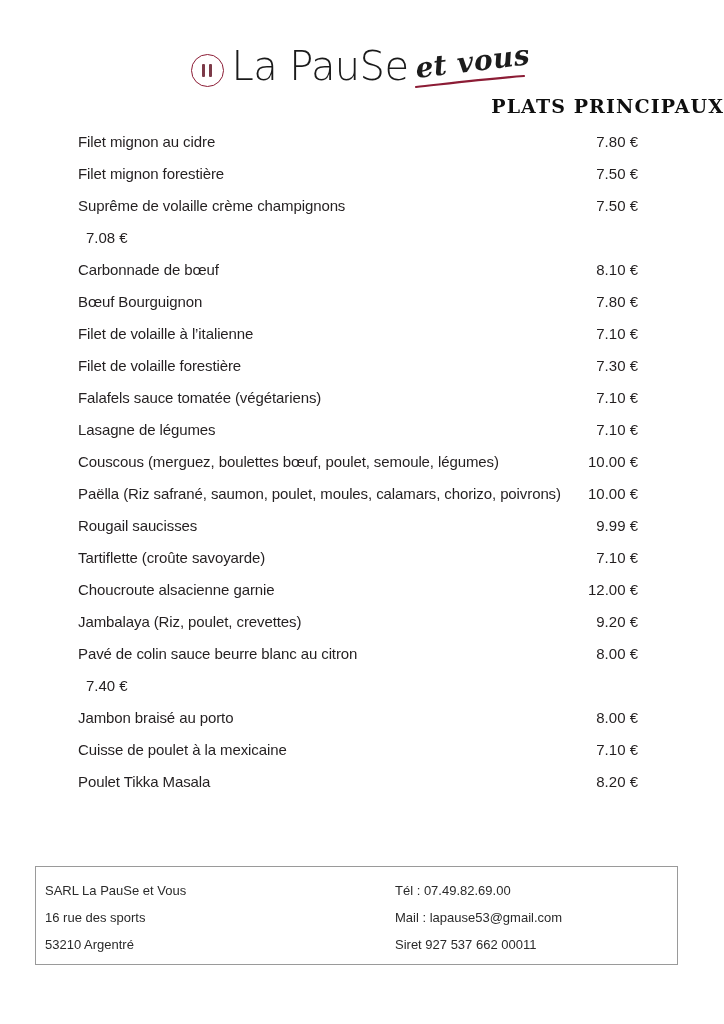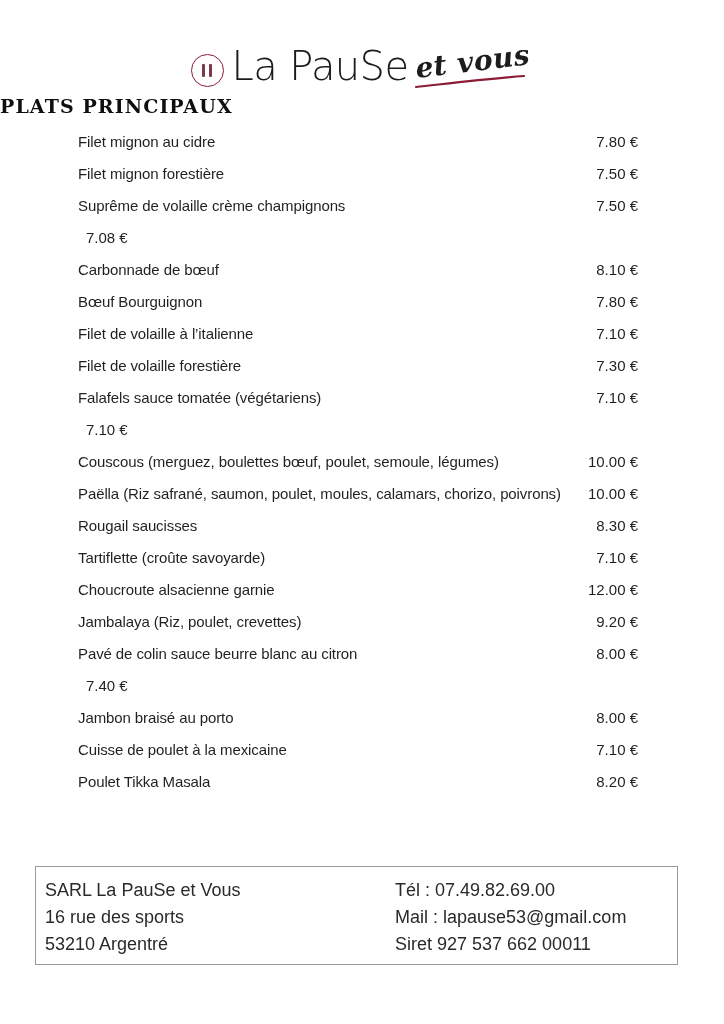--- a/index.html
+++ b/index.html
@@ -96,7 +96,7 @@
     left: 0;
     top: 95px;
     width: 724px;
-    text-align: left;
+    text-align: right;
     font-family: "DejaVu Serif", serif;
     font-weight: bold;
     font-size: 19px;

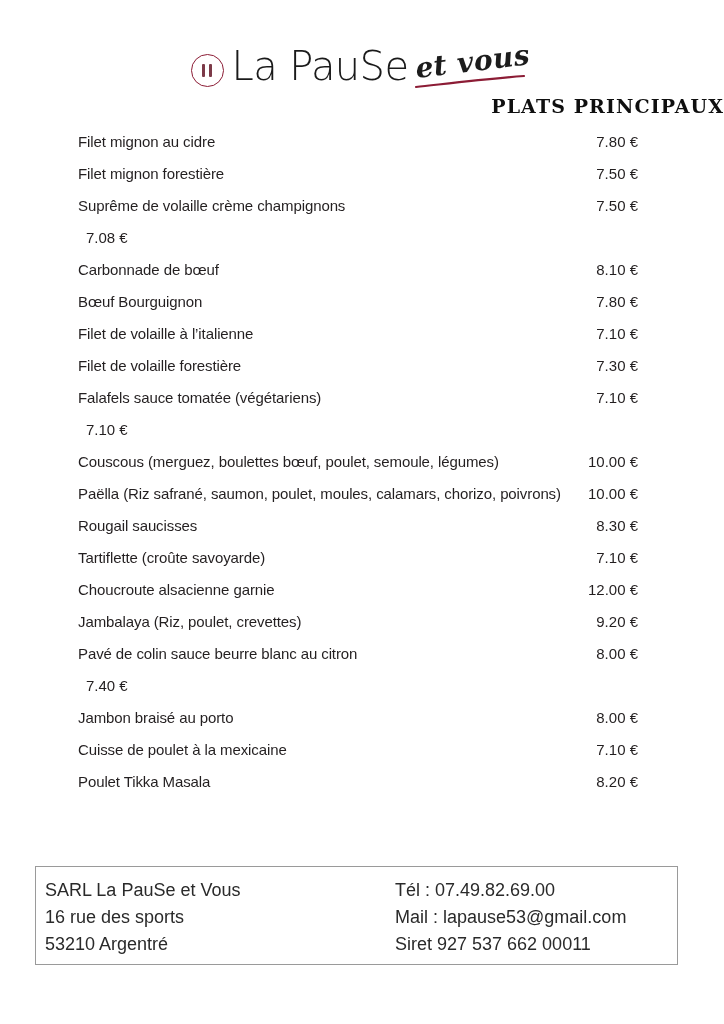--- a/index.html
+++ b/index.html
@@ -214,6 +214,7 @@
       <span class="item-price">7.10 €</span>
     </div>
     <div class="menu-row">
+      <span class="item-name">Lasagne de légumes</span>
       <span class="item-price">7.10 €</span>
     </div>
     <div class="menu-row">

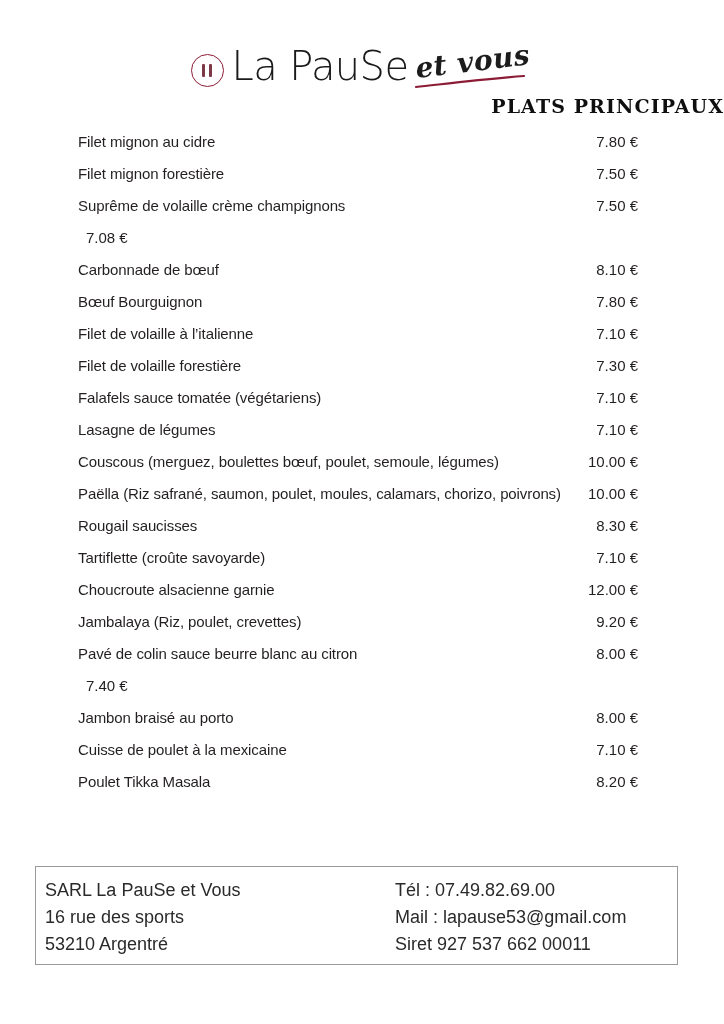--- a/index.html
+++ b/index.html
@@ -227,7 +227,7 @@
     </div>
     <div class="menu-row">
       <span class="item-name">Rougail saucisses</span>
-      <span class="item-price">8.30 €</span>
+      <span class="item-price">9.99 €</span>
     </div>
     <div class="menu-row">
       <span class="item-name">Tartiflette (croûte savoyarde)</span>

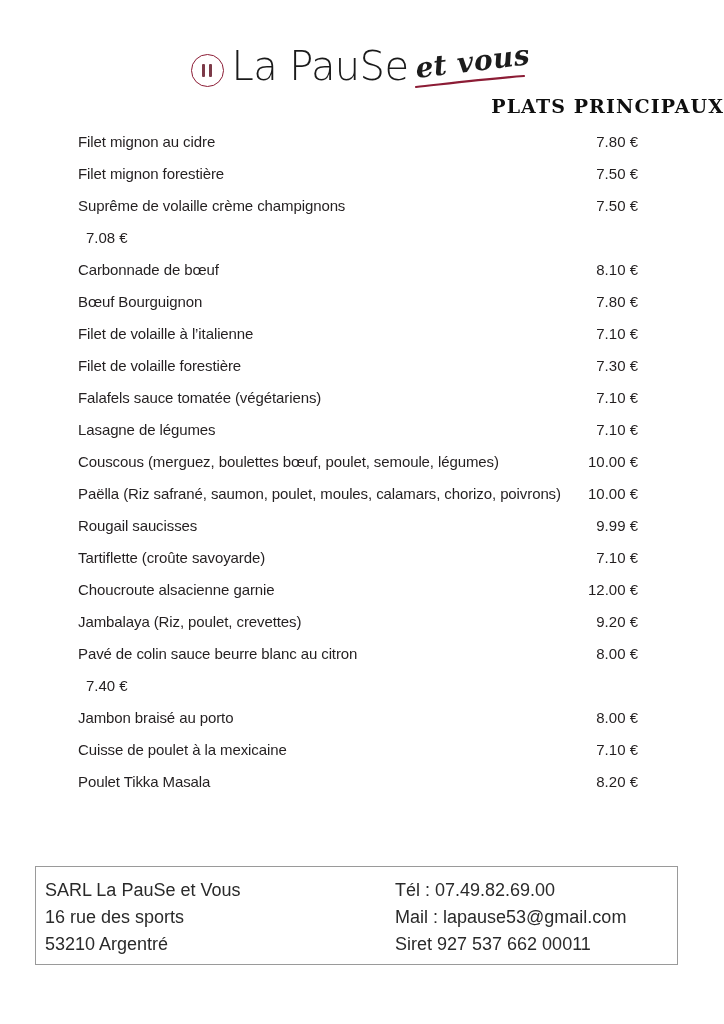--- a/index.html
+++ b/index.html
@@ -145,7 +145,7 @@
   }
   .footer-col {
     padding-top: 10px;
-    font-size: 18px;
+    font-size: 13px;
     color: #2a2a2a;
   }
   .footer-col.left { width: 350px; padding-left: 9px; }

